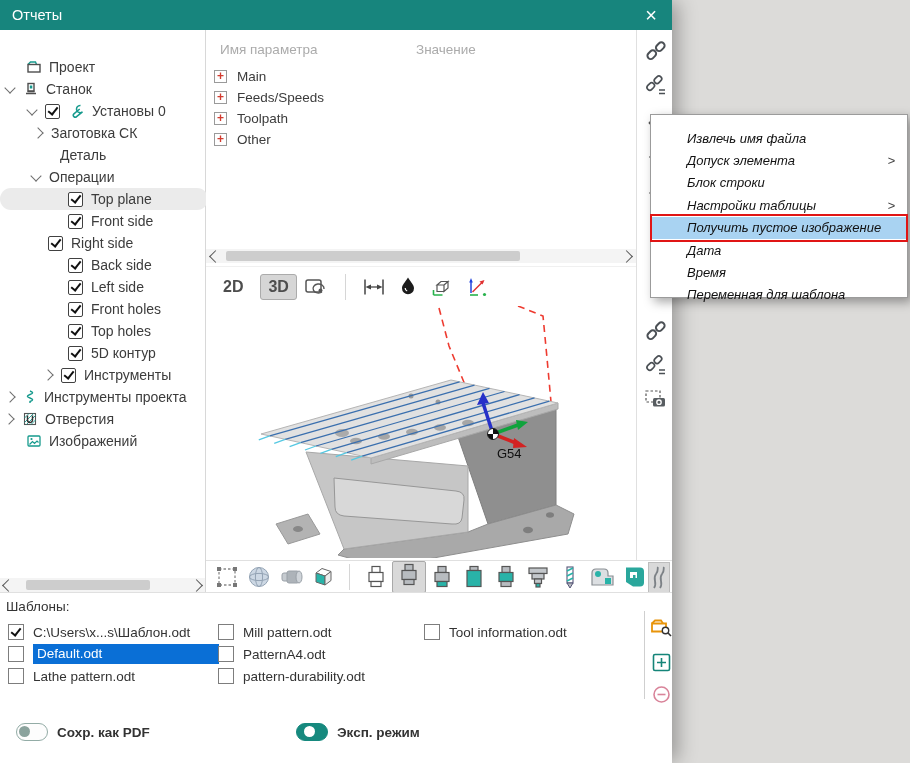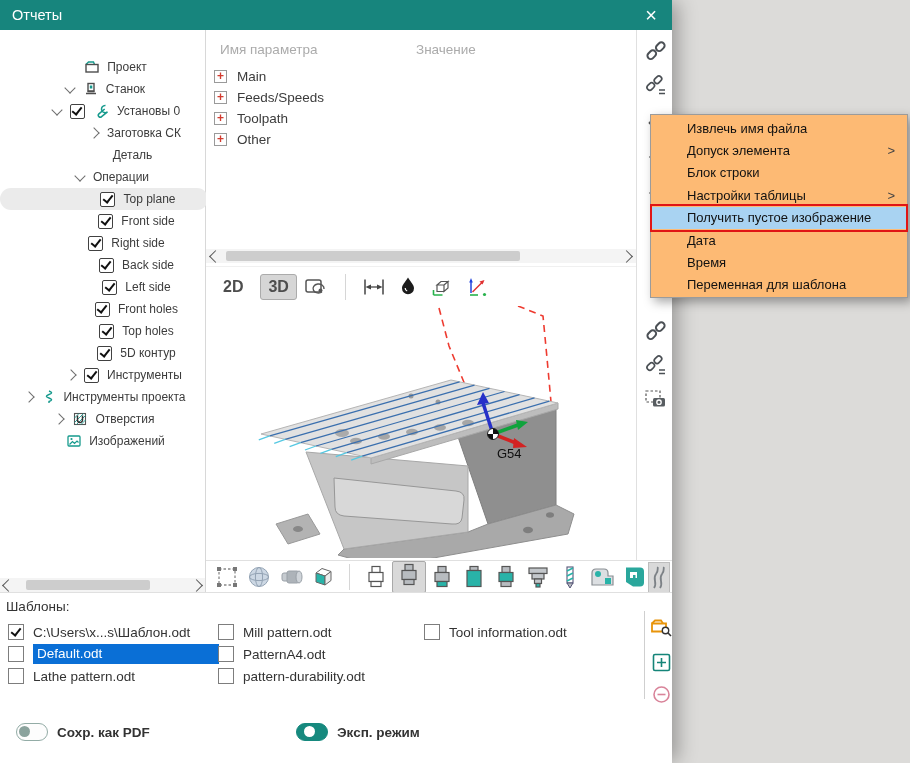--- a/index.html
+++ b/index.html
@@ -17,7 +17,7 @@
   .tree-panel{position:absolute;left:0;top:30px;width:205px;height:562px;background:#fff;
               border-right:1px solid #d8d8d8;}
   .tree-rows{position:absolute;left:0;top:26px;right:0;}
-  .trow{height:22px;display:flex;align-items:center;font-size:12px;color:#3c3c3c;white-space:nowrap;justify-content:center;}
+  .trow{height:22px;display:flex;align-items:center;font-size:14px;color:#3c3c3c;white-space:nowrap;}
   .trow.hl{background:#ebebeb;border-radius:11px;width:208px;box-sizing:border-box;}
   .chev{display:inline-block;width:7px;height:7px;border-right:1.5px solid #6e6e6e;
         border-bottom:1.5px solid #6e6e6e;margin:0 9px 0 2px;flex:none;}

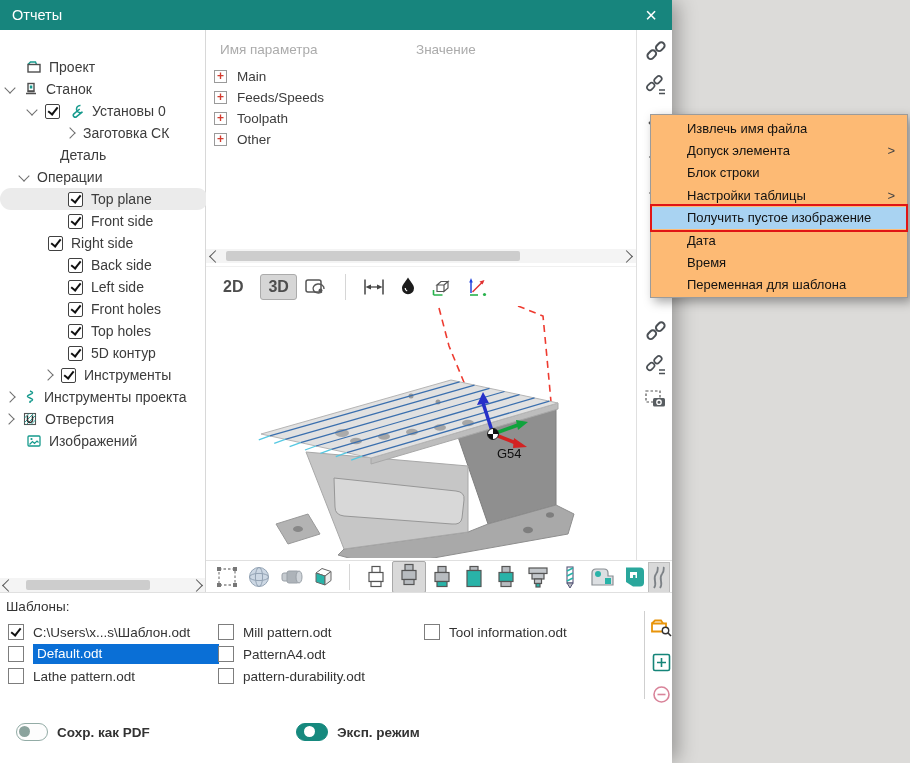--- a/index.html
+++ b/index.html
@@ -130,7 +130,7 @@
             </svg>
       <span>Установы 0</span>
     </div>
-    <div class="trow" style="padding-left:64px">
+    <div class="trow" style="padding-left:32px">
       <span class="chev right"></span>
       <span>Заготовка СК</span>
     </div>

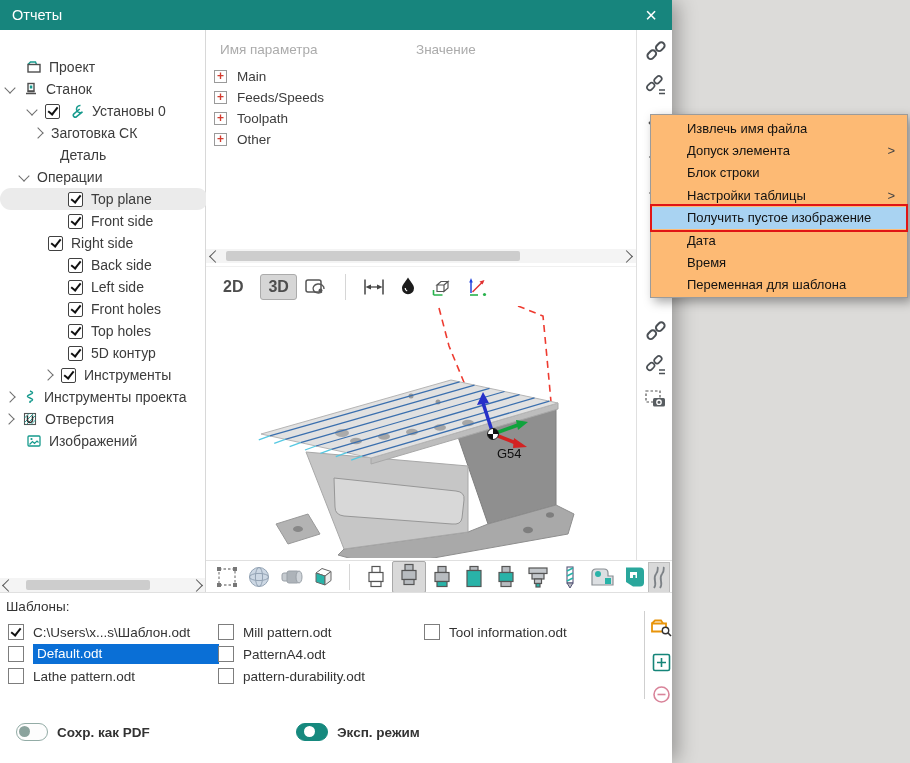--- a/index.html
+++ b/index.html
@@ -62,9 +62,9 @@
            border:1px solid #bdbdbd;}
   .iconcol{position:absolute;left:434px;width:32px;}
   
-  #context-menu{position:absolute;left:650px;top:114px;width:258px;height:184px;background:#fdba74;
+  #context-menu{position:absolute;left:650px;top:114px;width:258px;height:184px;background:#ffffff;
      border:1px solid #9b9b9b;box-shadow:4px 4px 10px rgba(0,0,0,.35);z-index:30;box-sizing:border-box;
-     padding-top:2px;}
+     padding-top:12px;font-style:italic;}
   .mitem{height:22.4px;display:flex;align-items:center;padding:0 12px 0 36px;font-size:13px;
          color:#111;position:relative;}
   .mitem .marrow{margin-left:auto;color:#444;font-size:13px;}

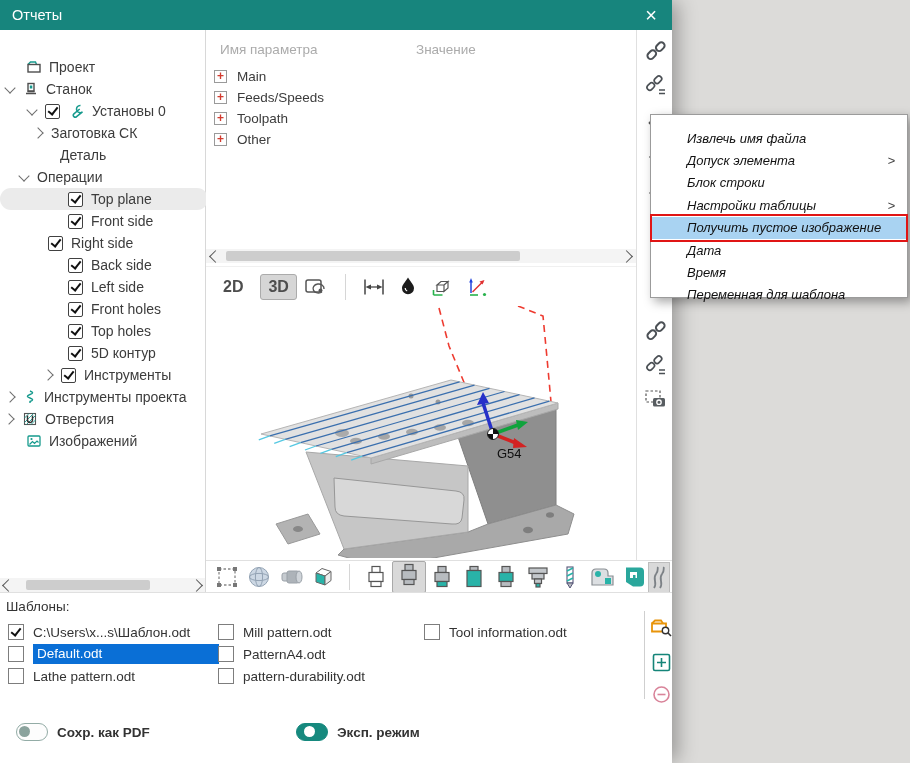--- a/index.html
+++ b/index.html
@@ -137,7 +137,7 @@
     <div class="trow" style="padding-left:60px">
       <span>Деталь</span>
     </div>
-    <div class="trow" style="padding-left:18px">
+    <div class="trow" style="padding-left:30px">
       <span class="chev down"></span>
       <span>Операции</span>
     </div>

